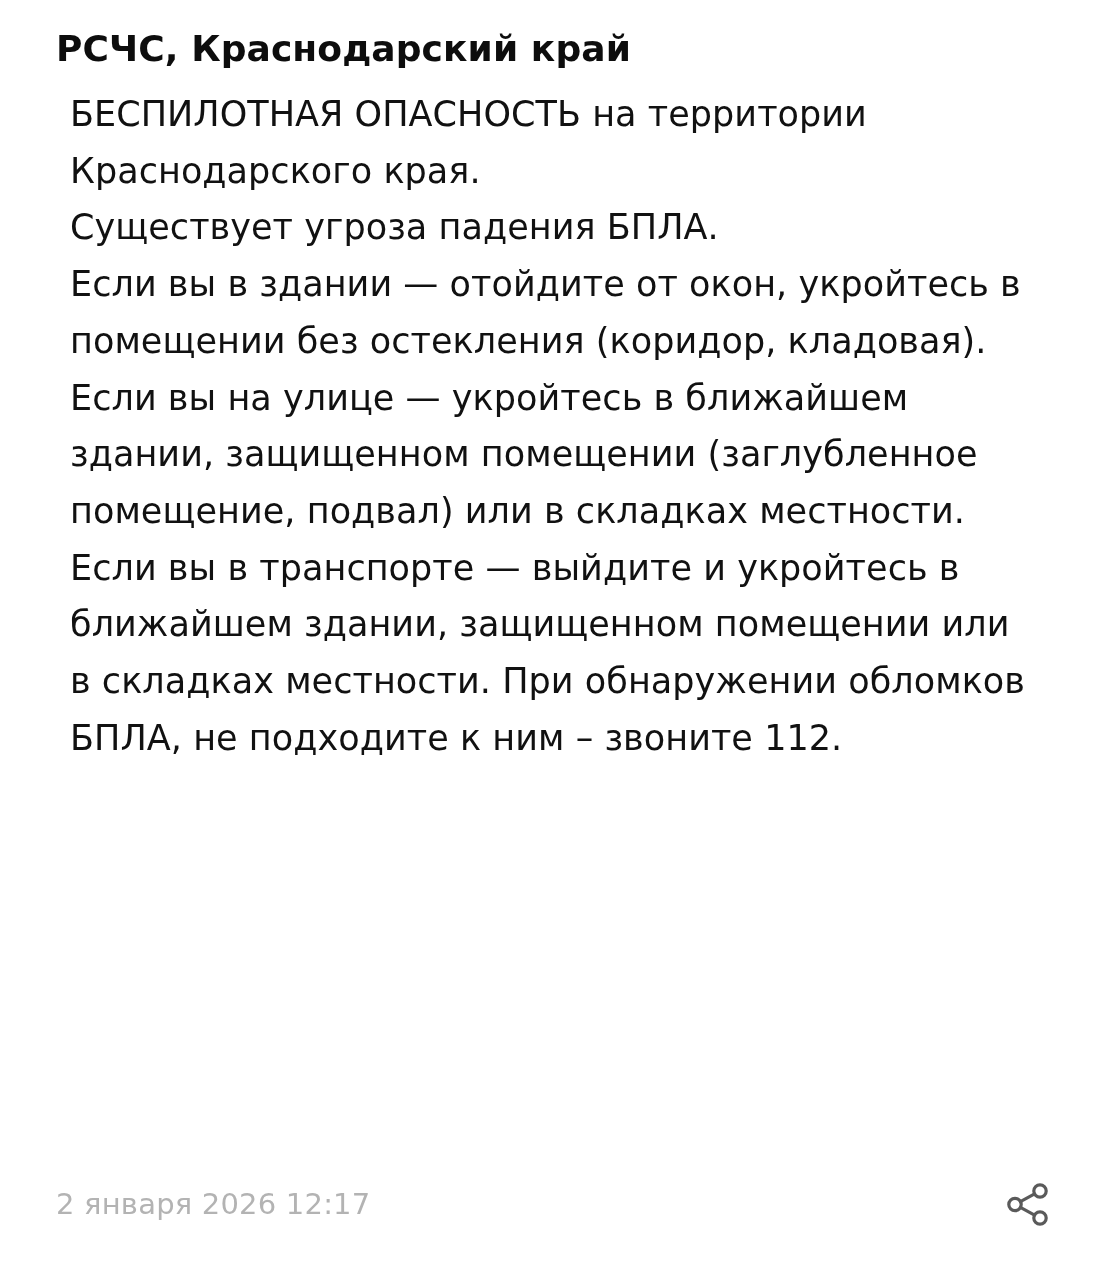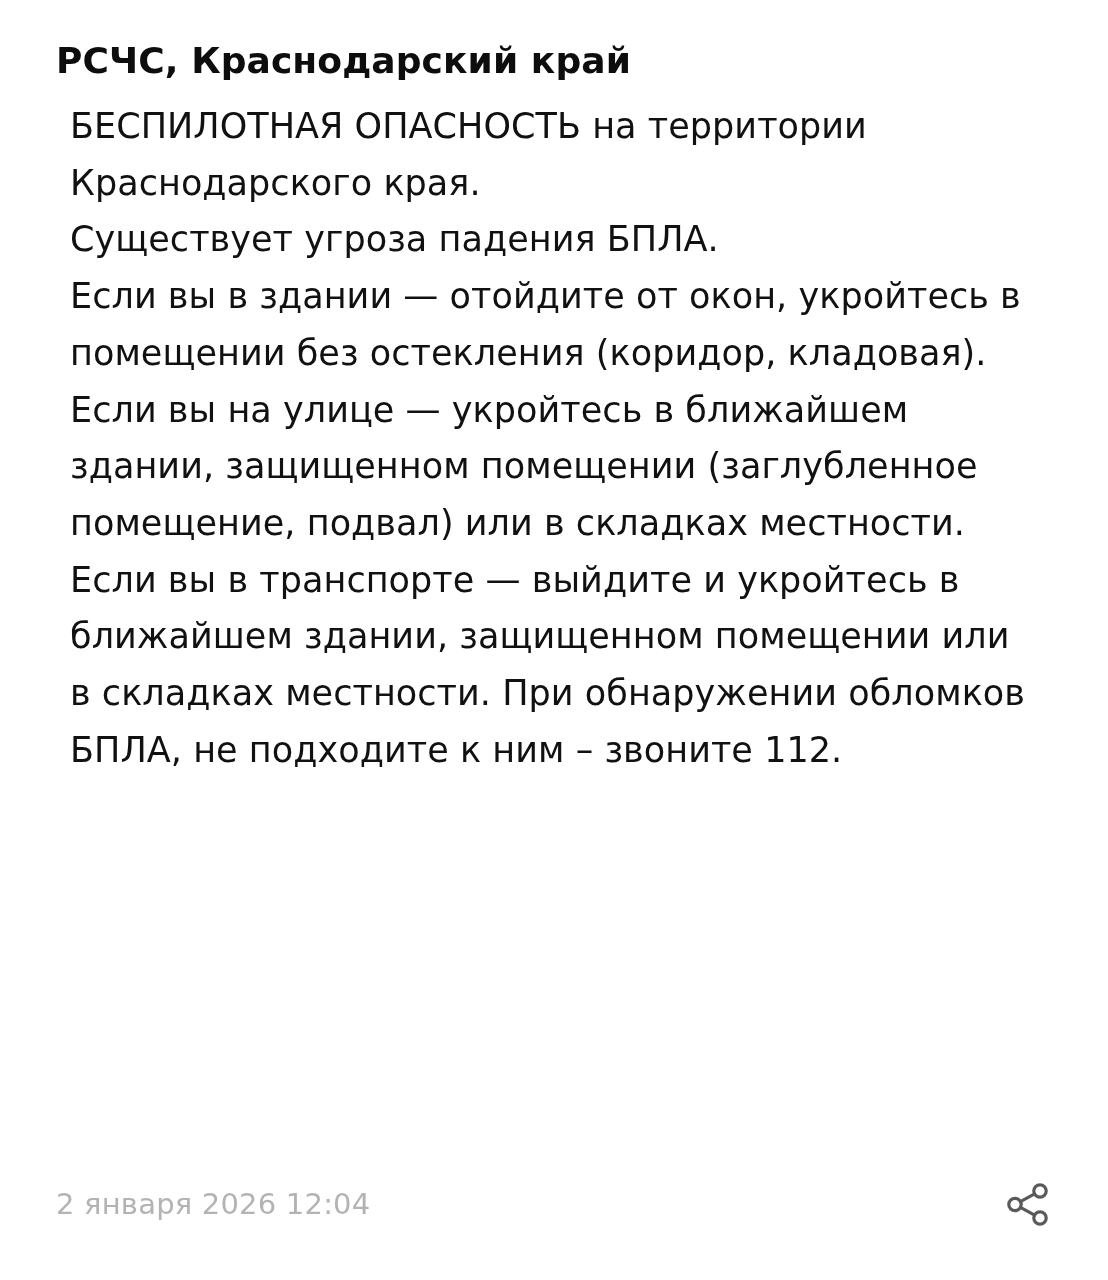--- a/index.html
+++ b/index.html
@@ -28,7 +28,7 @@
     color: #0d0d0d;
     line-height: 1.28;
     letter-spacing: 0.1px;
-    margin: 16px 0 6px 0;
+    margin: 4px 0 6px 0;
   }
   .message-body {
     font-size: 35px;

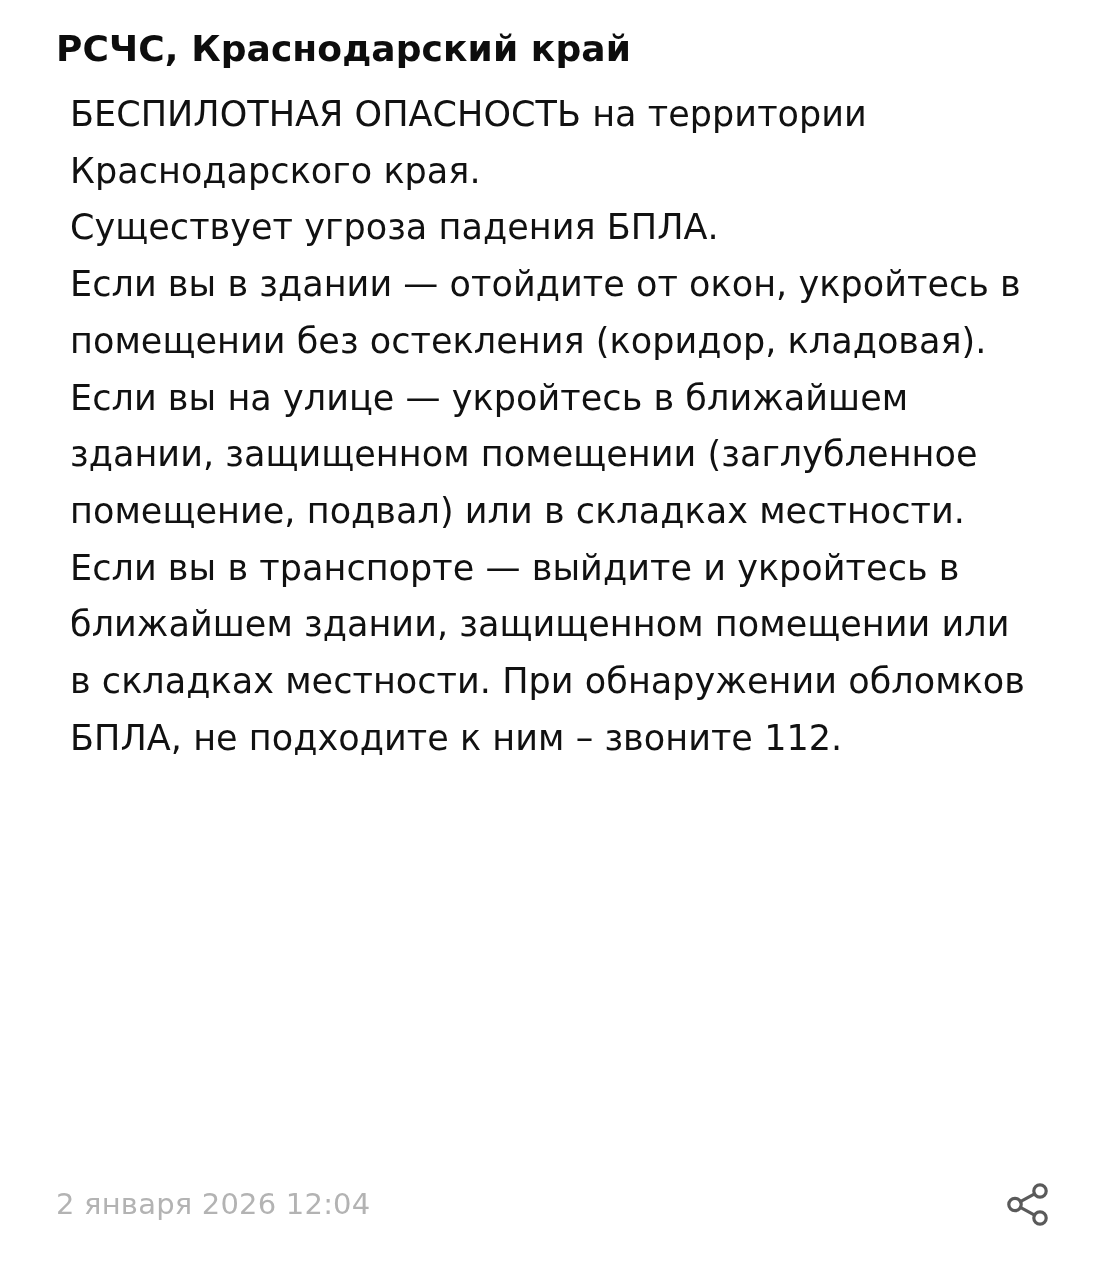--- a/index.html
+++ b/index.html
@@ -76,7 +76,7 @@
 Если вы в транспорте — выйдите и укройтесь в ближайшем здании, защищенном помещении или в складках местности. При обнаружении обломков БПЛА, не подходите к ним – звоните 112.</div>
 
   <div class="footer">
-    <span class="timestamp">2 января 2026 12:04</span>
+    <span class="timestamp">2 января 2026 12:17</span>
     <span class="share-icon">
       <svg viewBox="0 0 48 48" width="48" height="48" aria-hidden="true">
         <circle cx="36" cy="11" r="6.2" fill="none" stroke="#5a5a5a" stroke-width="3.2"></circle>

